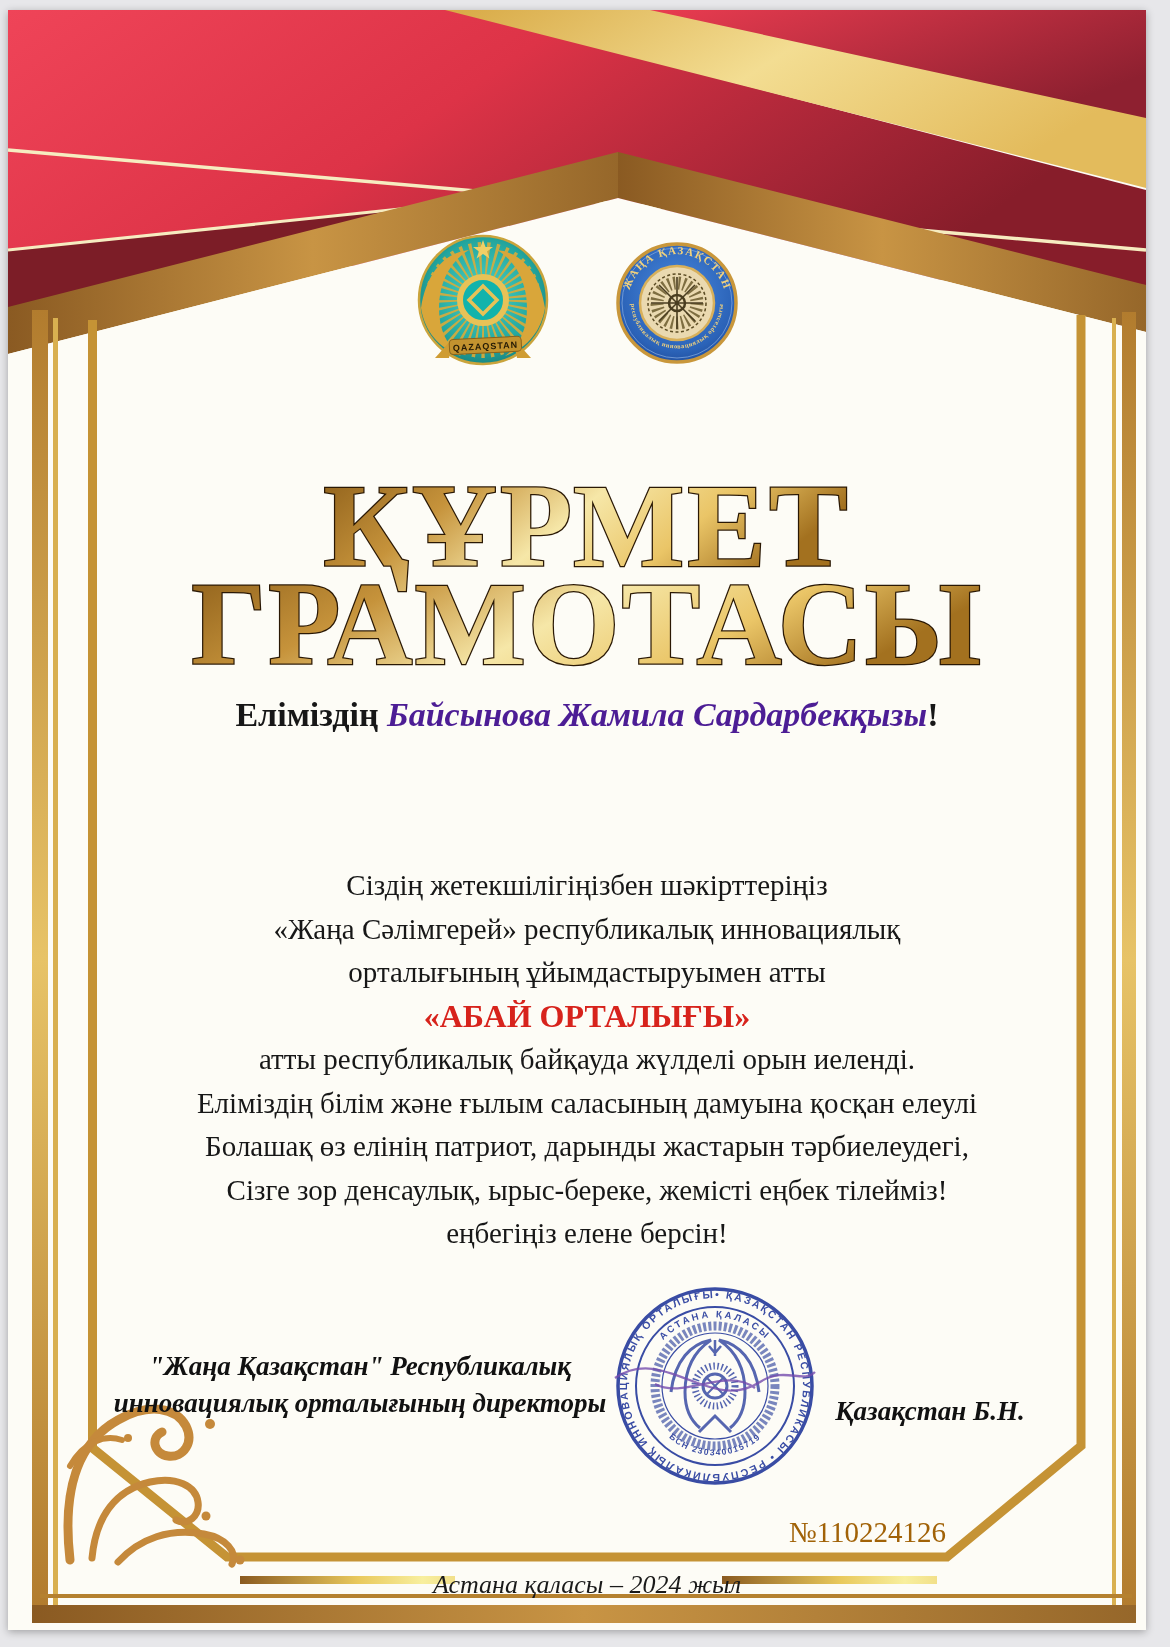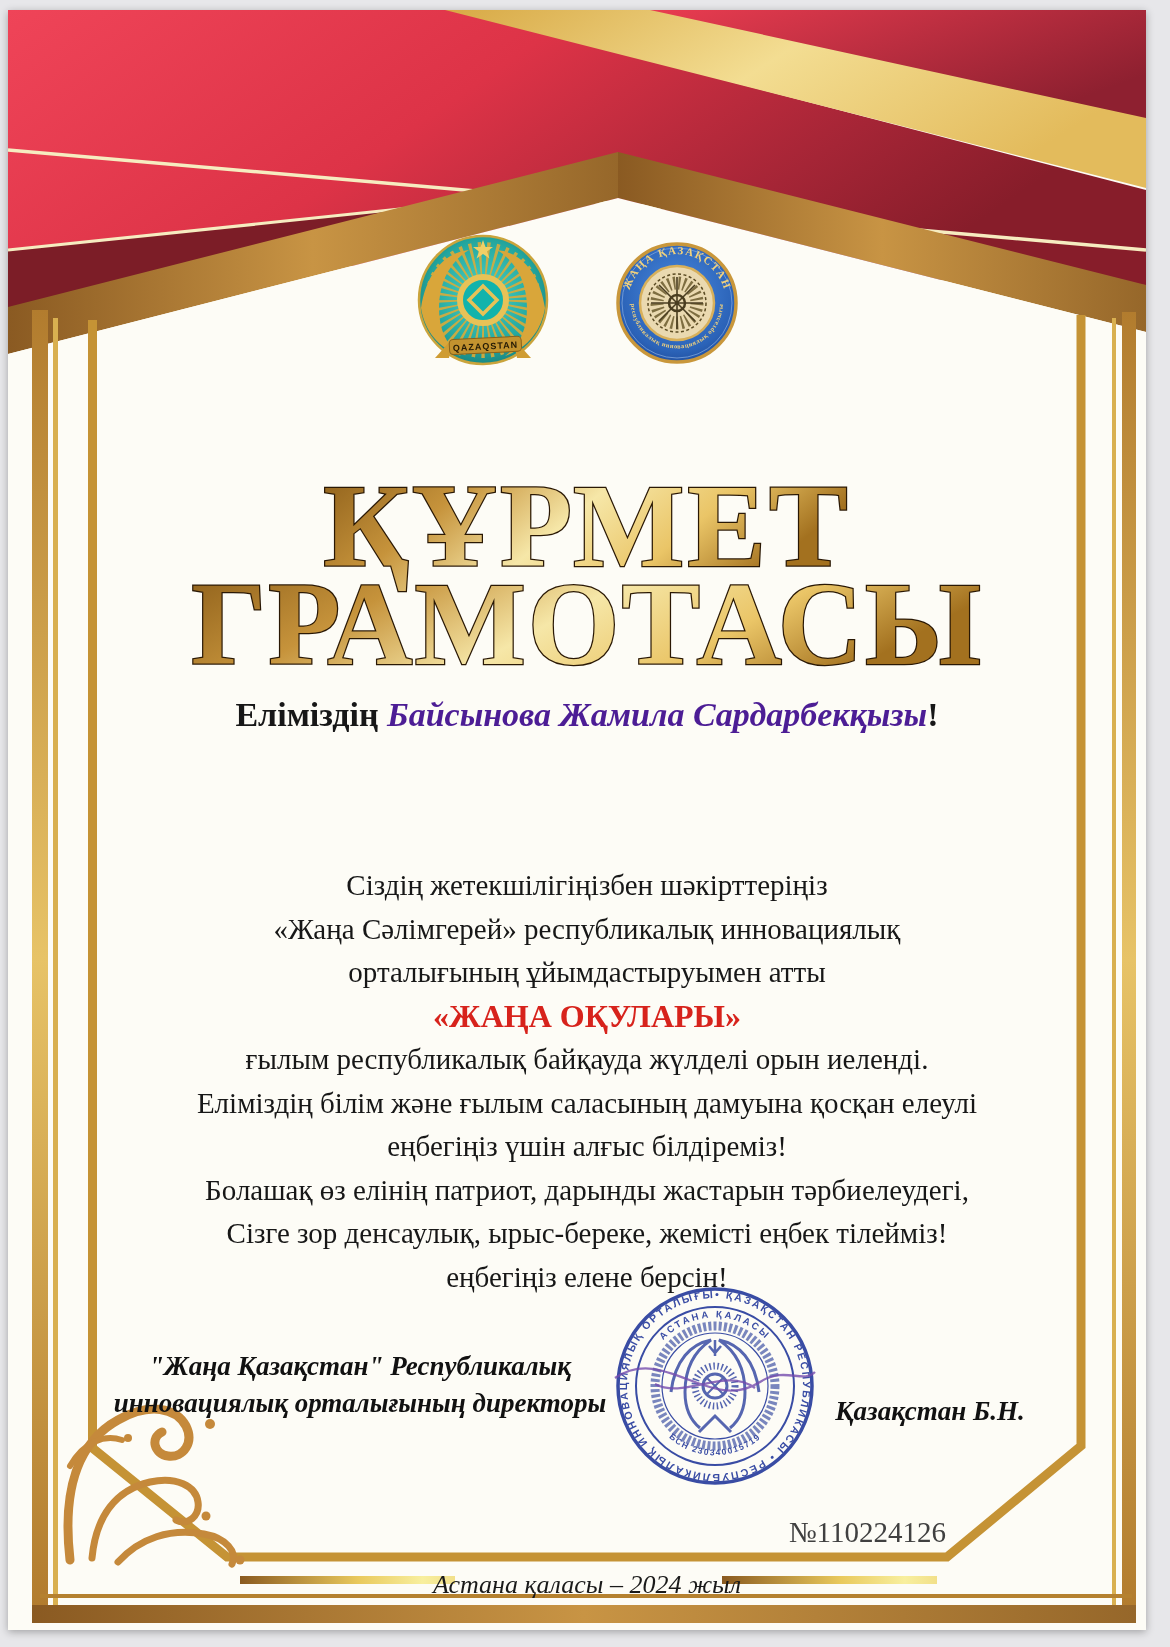--- a/index.html
+++ b/index.html
@@ -196,7 +196,7 @@
     <div>Сіздің жетекшілігіңізбен шәкірттеріңіз</div>
     <div>«Жаңа Сәлімгерей» республикалық инновациялық</div>
     <div>орталығының ұйымдастыруымен атты</div>
-    <div class="highlight">«ЖАҢА ОҚУЛАРЫ»</div>
+    <div class="highlight">«АБАЙ ОРТАЛЫҒЫ»</div>
     <div>ғылым республикалық байқауда жүлделі орын иеленді.</div>
     <div>Еліміздің білім және ғылым саласының дамуына қосқан елеулі</div>
     <div>еңбегіңіз үшін алғыс білдіреміз!</div>

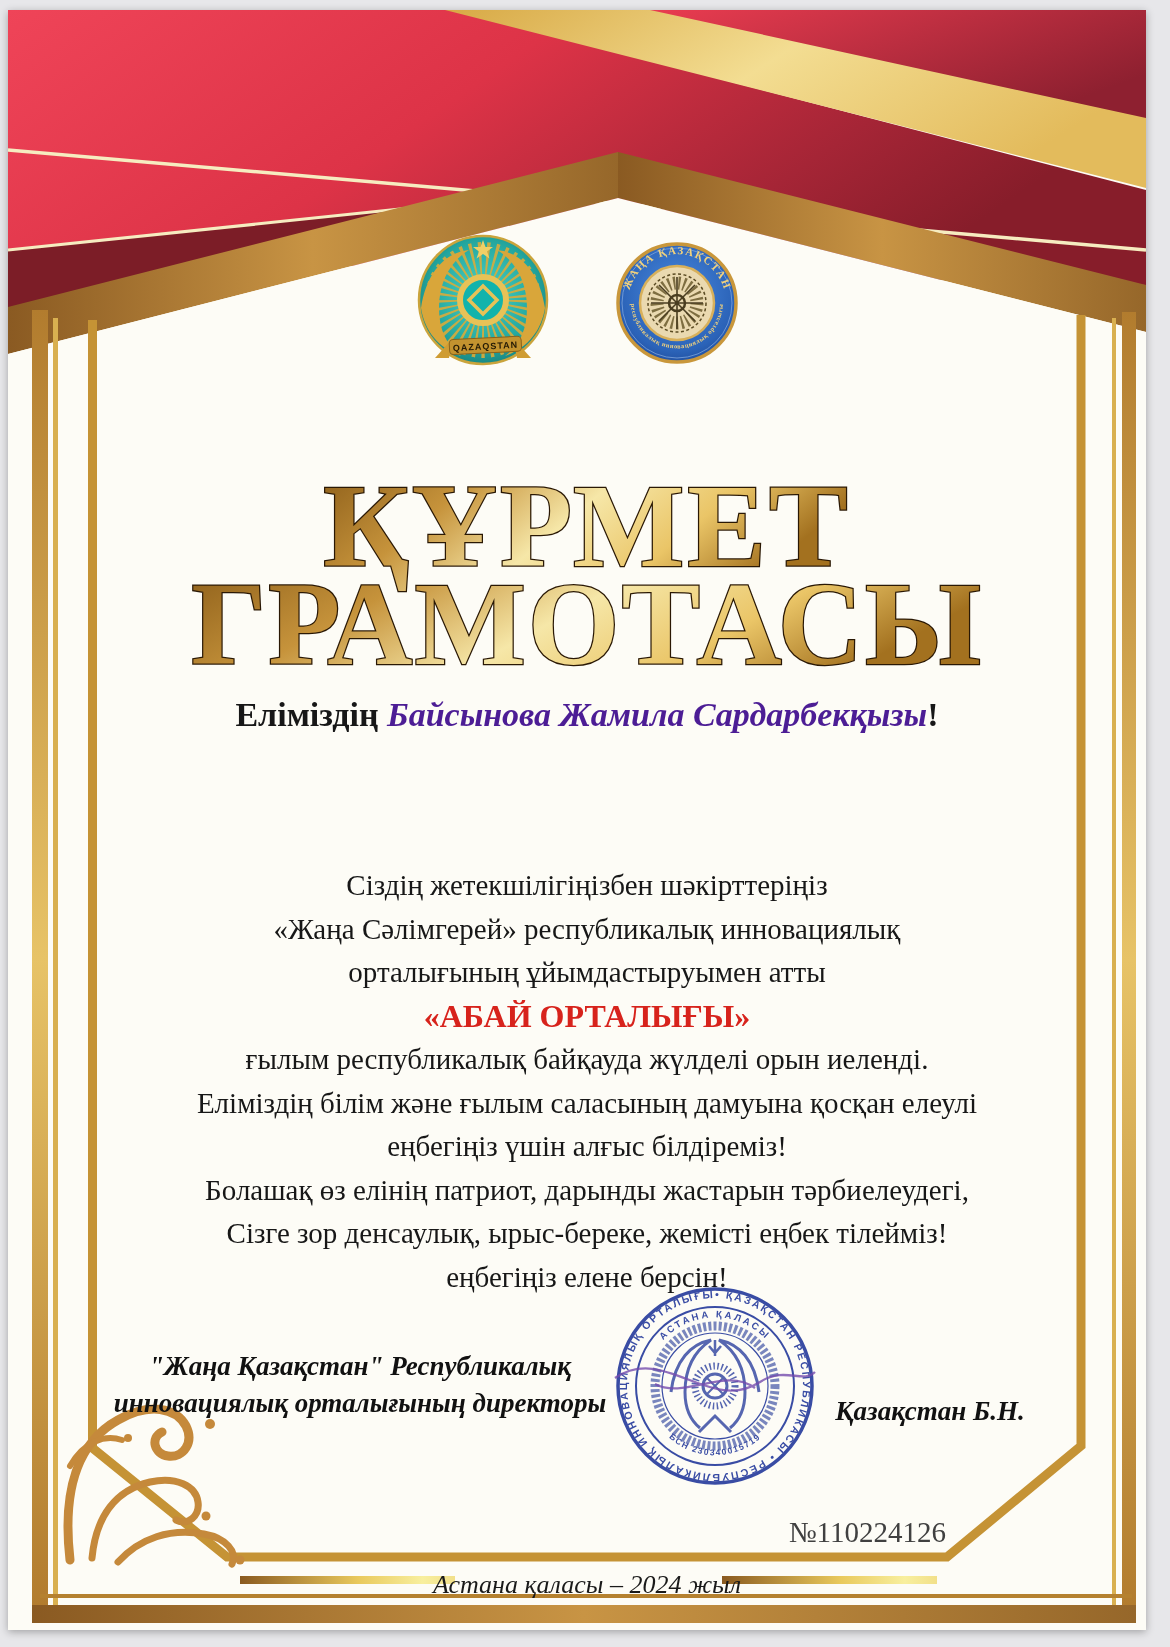--- a/index.html
+++ b/index.html
@@ -197,7 +197,7 @@
     <div>«Жаңа Сәлімгерей» республикалық инновациялық</div>
     <div>орталығының ұйымдастыруымен атты</div>
     <div class="highlight">«АБАЙ ОРТАЛЫҒЫ»</div>
-    <div>ғылым республикалық байқауда жүлделі орын иеленді.</div>
+    <div>атты республикалық байқауда жүлделі орын иеленді.</div>
     <div>Еліміздің білім және ғылым саласының дамуына қосқан елеулі</div>
     <div>еңбегіңіз үшін алғыс білдіреміз!</div>
     <div>Болашақ өз елінің патриот, дарынды жастарын тәрбиелеудегі,</div>

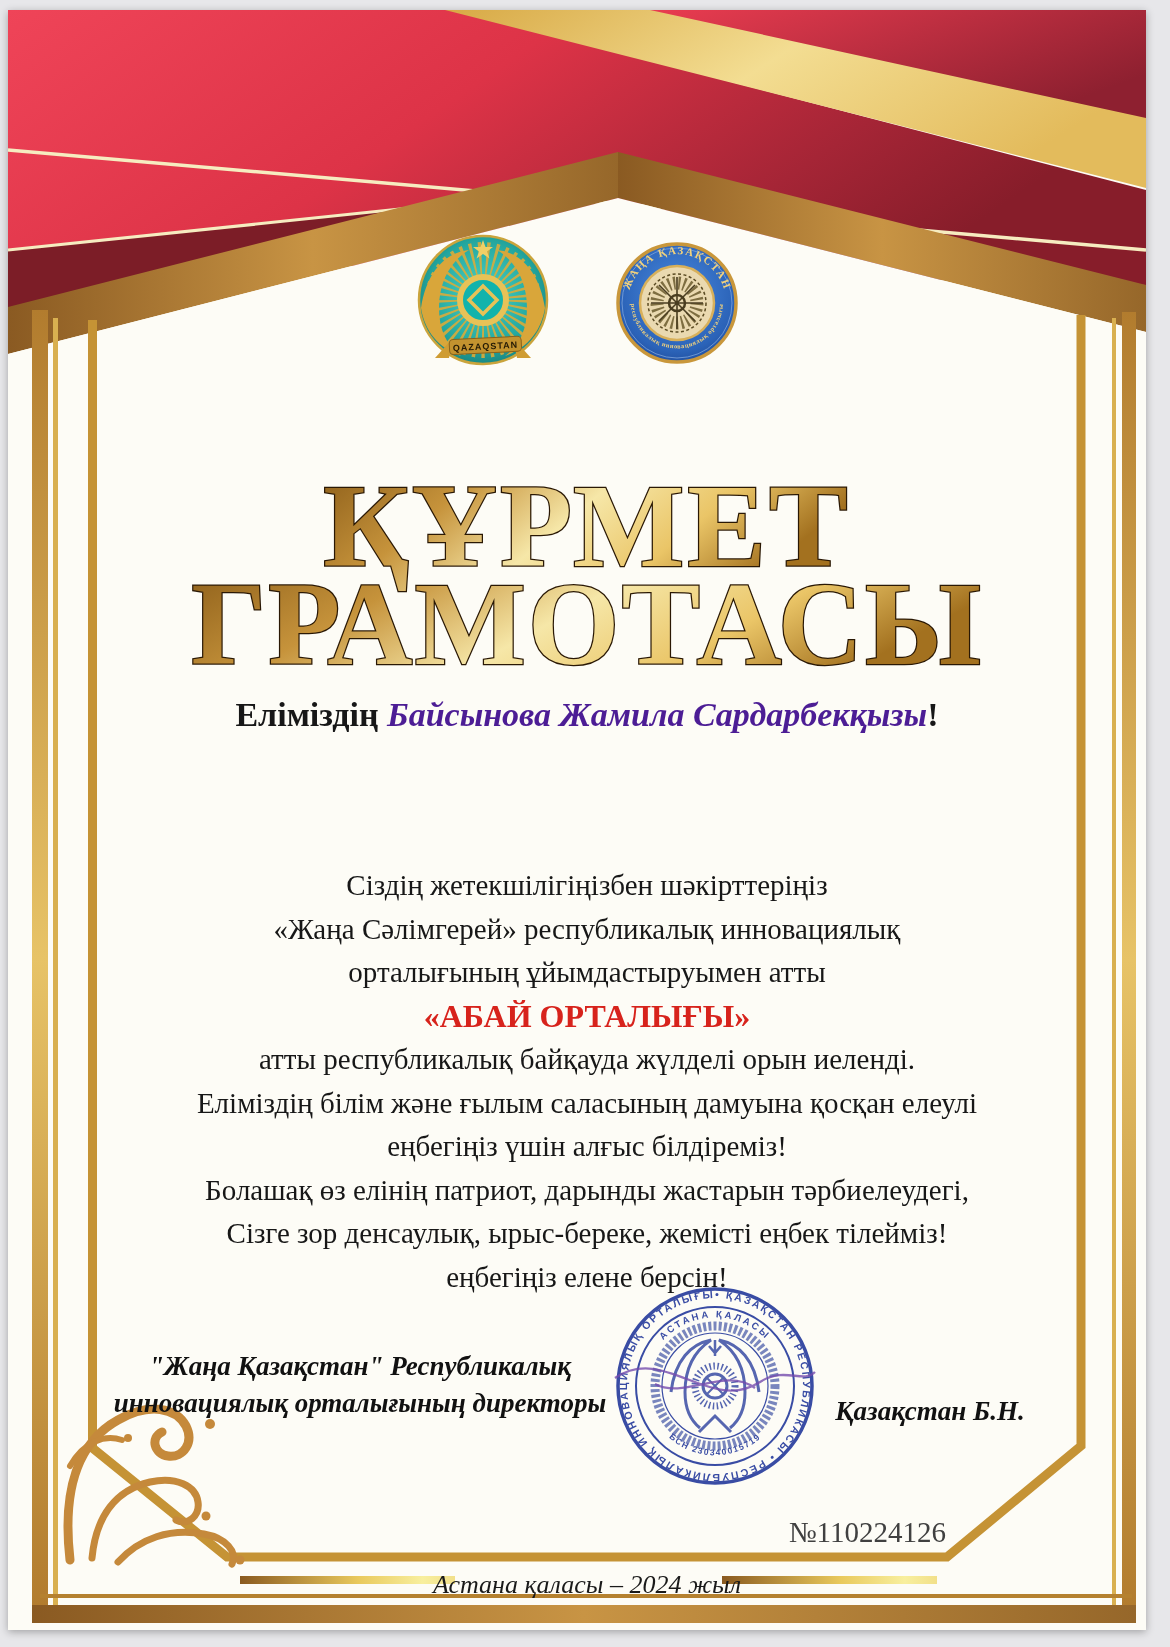--- a/index.html
+++ b/index.html
@@ -199,7 +199,6 @@
     <div class="highlight">«АБАЙ ОРТАЛЫҒЫ»</div>
     <div>атты республикалық байқауда жүлделі орын иеленді.</div>
     <div>Еліміздің білім және ғылым саласының дамуына қосқан елеулі</div>
-    <div>еңбегіңіз үшін алғыс білдіреміз!</div>
     <div>Болашақ өз елінің патриот, дарынды жастарын тәрбиелеудегі,</div>
     <div>Сізге зор денсаулық, ырыс-береке, жемісті еңбек тілейміз!</div>
     <div>еңбегіңіз елене берсін!</div>

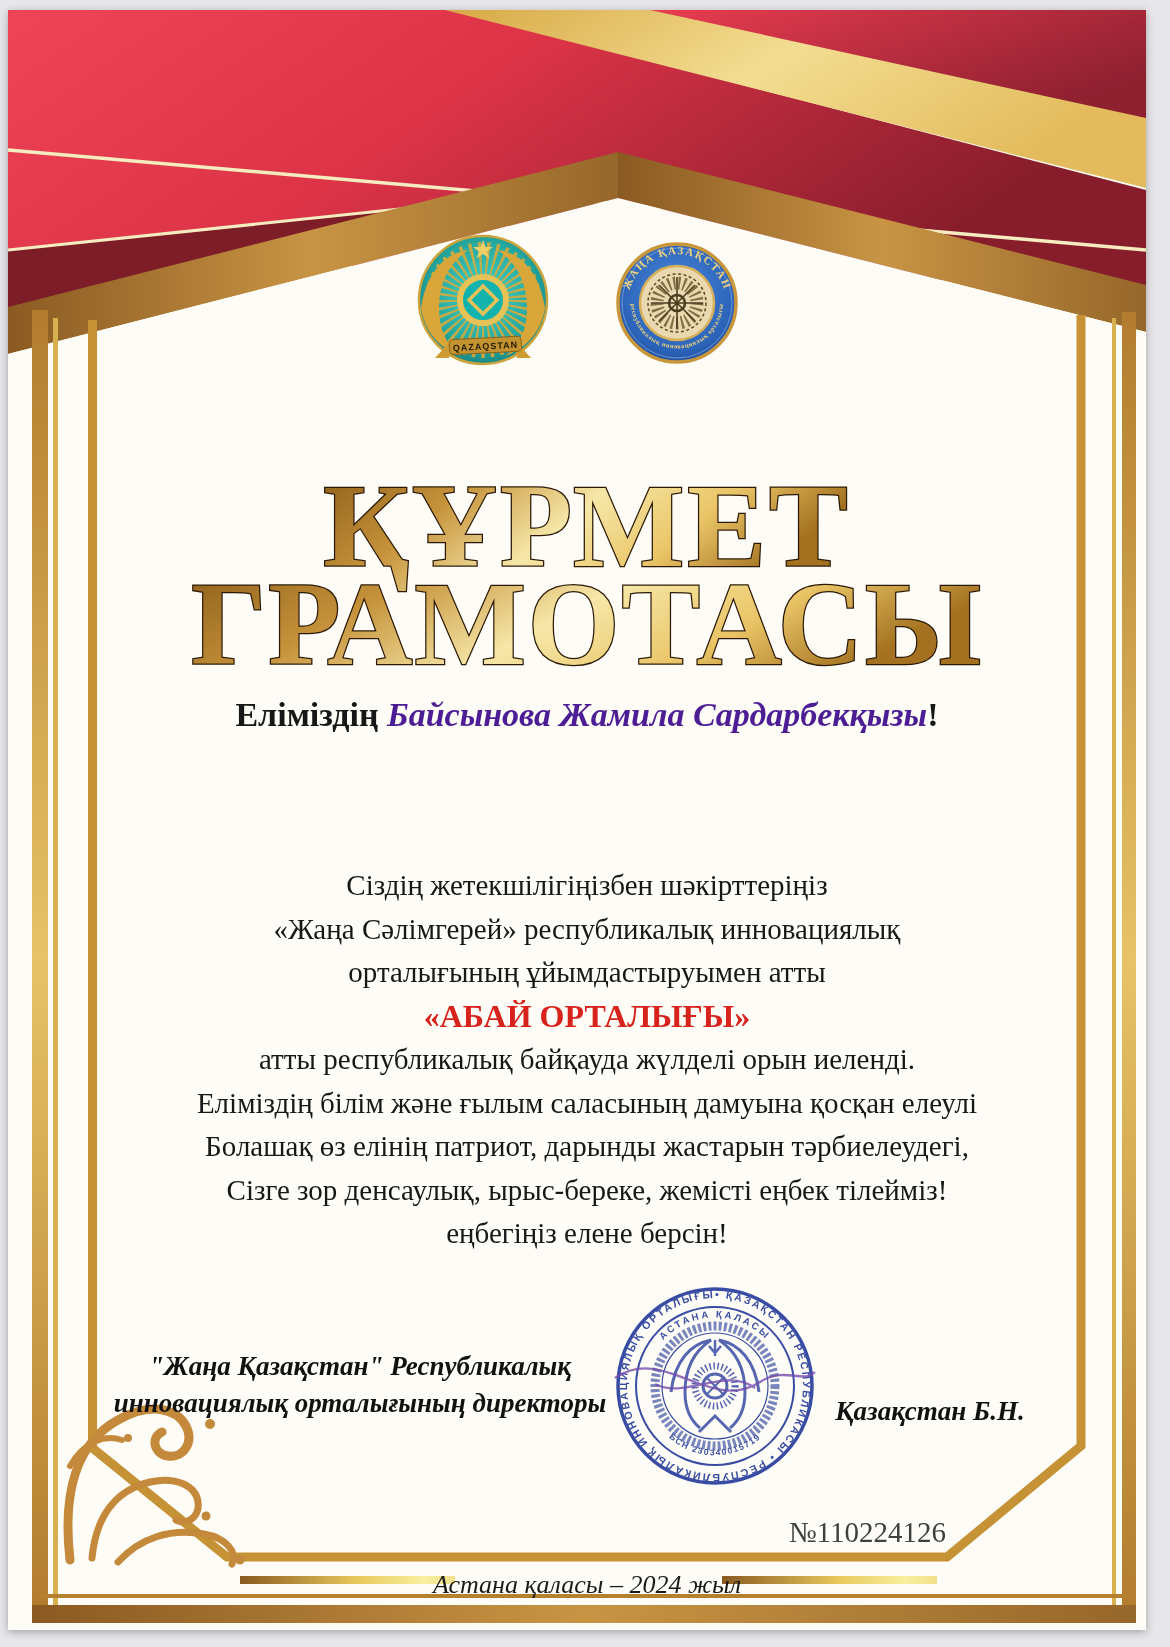--- a/index.html
+++ b/index.html
@@ -18,7 +18,7 @@
   .signer{position:absolute;left:810px;top:1396px;width:240px;text-align:center;
           font-size:27px;font-weight:bold;font-style:italic;color:#111;}
   .certnum{position:absolute;left:745px;top:1516px;width:245px;text-align:center;
-           font-size:29px;color:#404040;}
+           font-size:29px;color:#a16207;}
   .cityyear{position:absolute;left:92px;top:1570px;width:990px;text-align:center;
             font-size:26px;color:#1a1a1a;font-style:italic;}
 </style>

